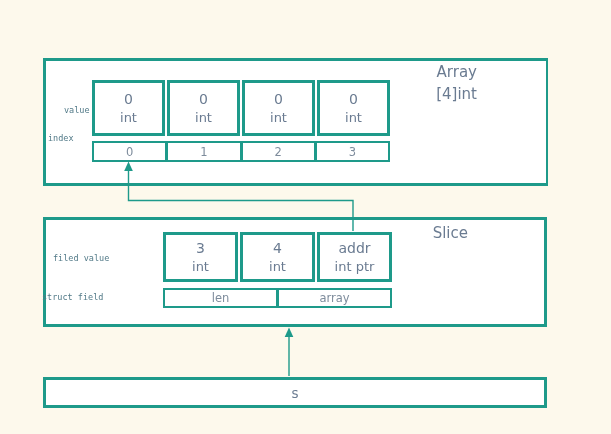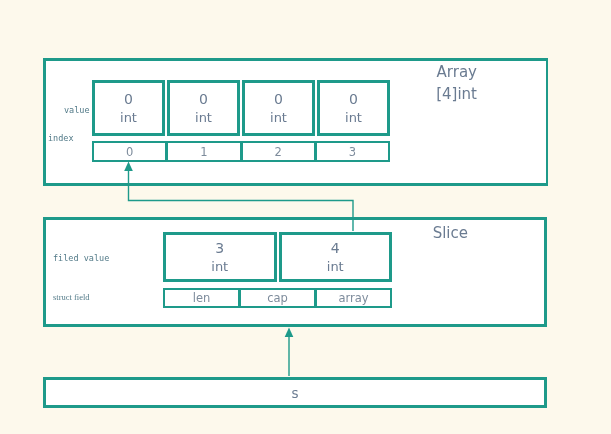--- a/index.html
+++ b/index.html
@@ -150,6 +150,10 @@
       <div class="cell-value">4</div>
       <div class="cell-type">int</div>
     </div>
+    <div class="cell">
+      <div class="cell-value">addr</div>
+      <div class="cell-type">int ptr</div>
+    </div>
   </div>
 
   <div class="tick-row" style="left:163px; top:263px; width:229px; height:20px;text-align:right;">

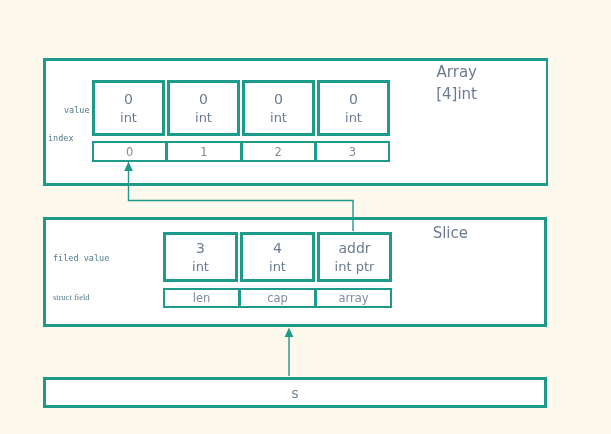--- a/index.html
+++ b/index.html
@@ -139,7 +139,7 @@
   </div>
 
   <div class="row-label" style="left:53px; top:228px;">filed value</div>
-  <div class="row-label" style="left:53px; top:267px;font-family:Liberation Serif, serif;">struct field</div>
+  <div class="row-label" style="left:42px; top:267px;">struct field</div>
 
   <div class="cell-row" style="left:163px; top:207px; width:229px; height:50px;">
     <div class="cell">

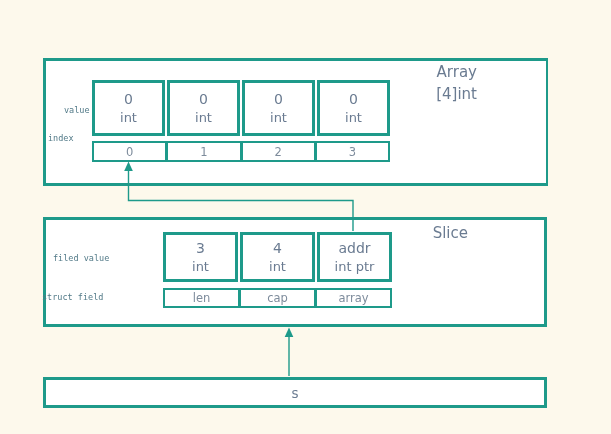--- a/index.html
+++ b/index.html
@@ -158,7 +158,6 @@
 
   <div class="tick-row" style="left:163px; top:263px; width:229px; height:20px;text-align:right;">
     <div class="tick-cell">len</div>
-    <div class="tick-cell">cap</div>
     <div class="tick-cell">array</div>
   </div>
 

